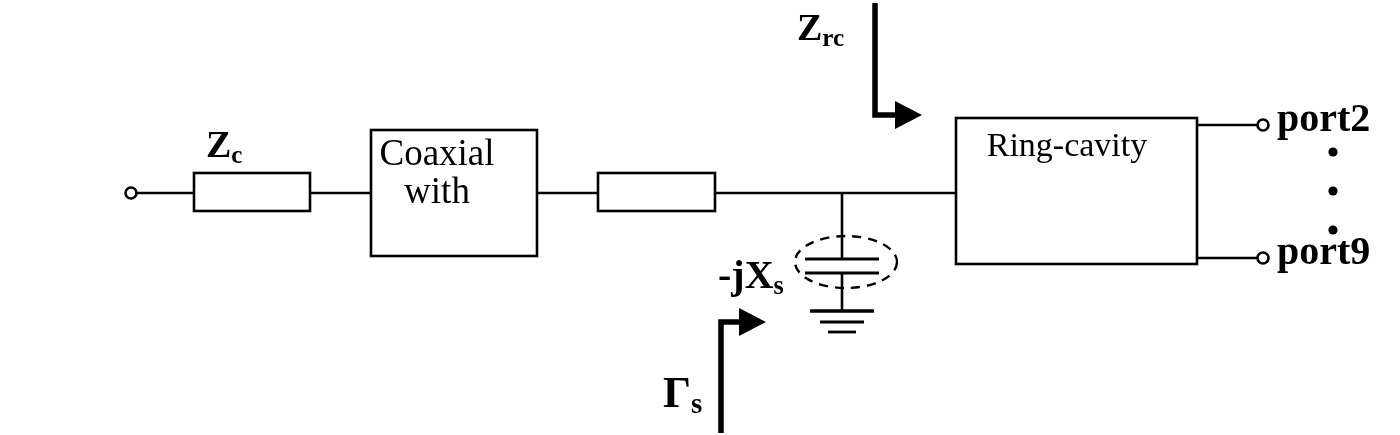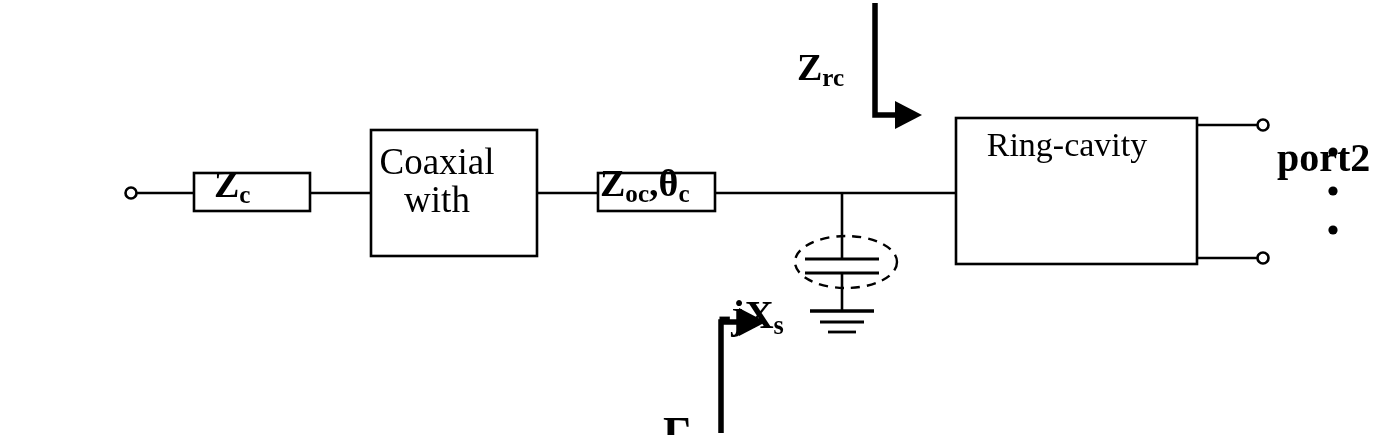--- a/index.html
+++ b/index.html
@@ -25,7 +25,6 @@
   .bold-serif {
     font-family: "Liberation Serif", "DejaVu Serif", serif;
     font-weight: bold;
-    margin-top: 40px;
   }
   .plain-serif {
     font-family: "Liberation Serif", "DejaVu Serif", serif;

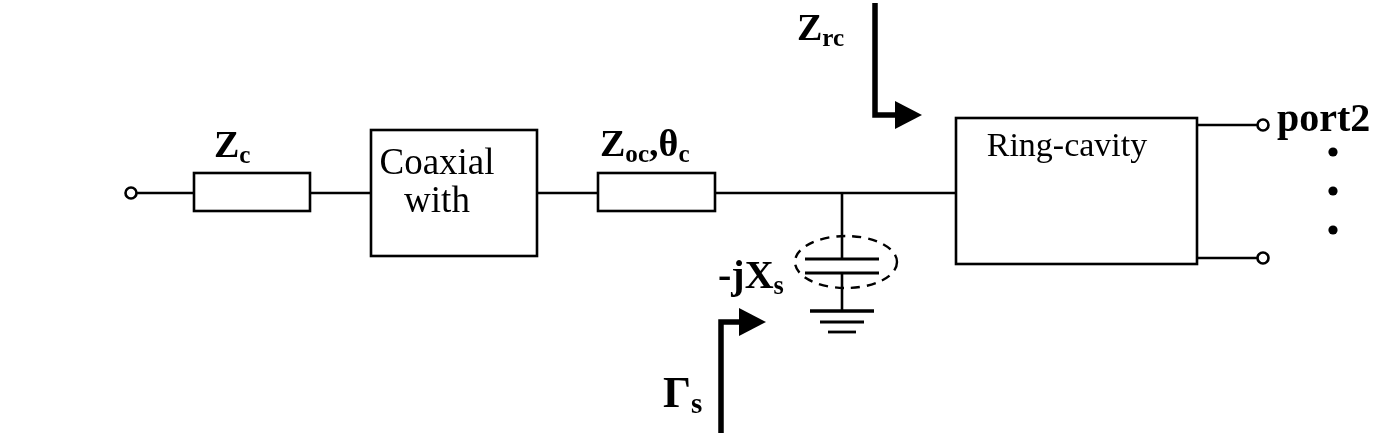--- a/index.html
+++ b/index.html
@@ -109,7 +109,7 @@
   </svg>
 
 
-  <div class="lbl bold-serif" style="left:214px; top:125px; font-size:38px;text-align:right;"><span>Z</span><span class="sub">c</span></div>
+  <div class="lbl bold-serif" style="left:206px; top:125px; font-size:38px;text-align:right;"><span>Z</span><span class="sub">c</span></div>
 
   <div class="box-label plain-serif" style="left:371px; top:143px; width:132px; font-size:37px;">
     <div>Coaxial</div>

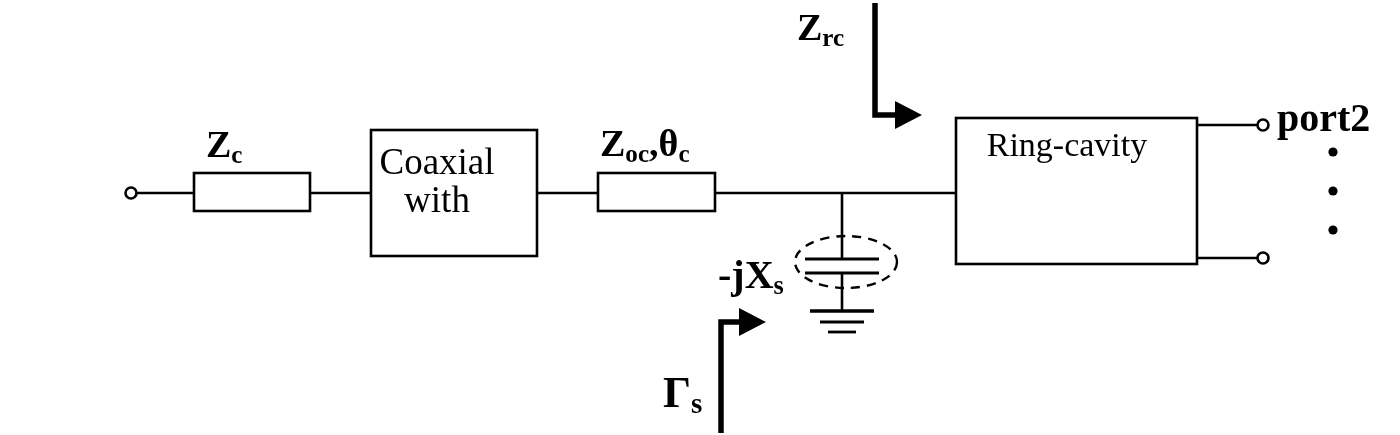--- a/index.html
+++ b/index.html
@@ -111,7 +111,7 @@
 
   <div class="lbl bold-serif" style="left:206px; top:125px; font-size:38px;text-align:right;"><span>Z</span><span class="sub">c</span></div>
 
-  <div class="box-label plain-serif" style="left:371px; top:143px; width:132px; font-size:37px;">
+  <div class="box-label plain-serif" style="left:371px; top:134px; width:132px; font-size:37px;">
     <div>Coaxial</div>
     <div>with</div>
   </div>

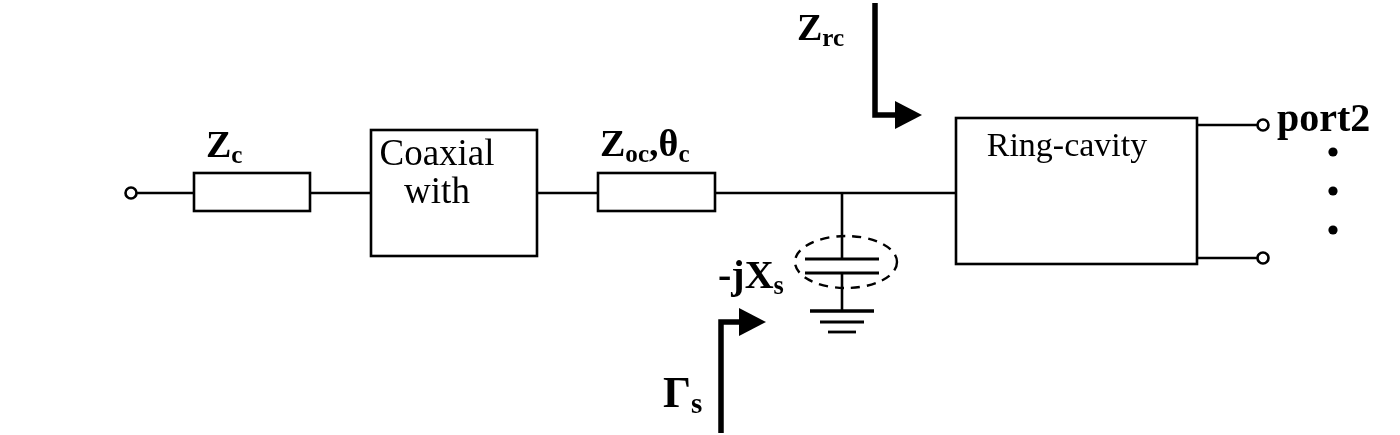--- a/index.html
+++ b/index.html
@@ -116,7 +116,6 @@
     <div>with</div>
   </div>
 
-  <div class="lbl bold-serif" style="left:600px; top:124px; font-size:38px;"><span>Z</span><span class="sub">oc</span><span>,</span><span>θ</span><span class="sub">c</span></div>
 
   <div class="lbl bold-serif" style="left:718px; top:255px; font-size:40px; "><span>-j</span><span>X</span><span class="sub">s</span></div>
 

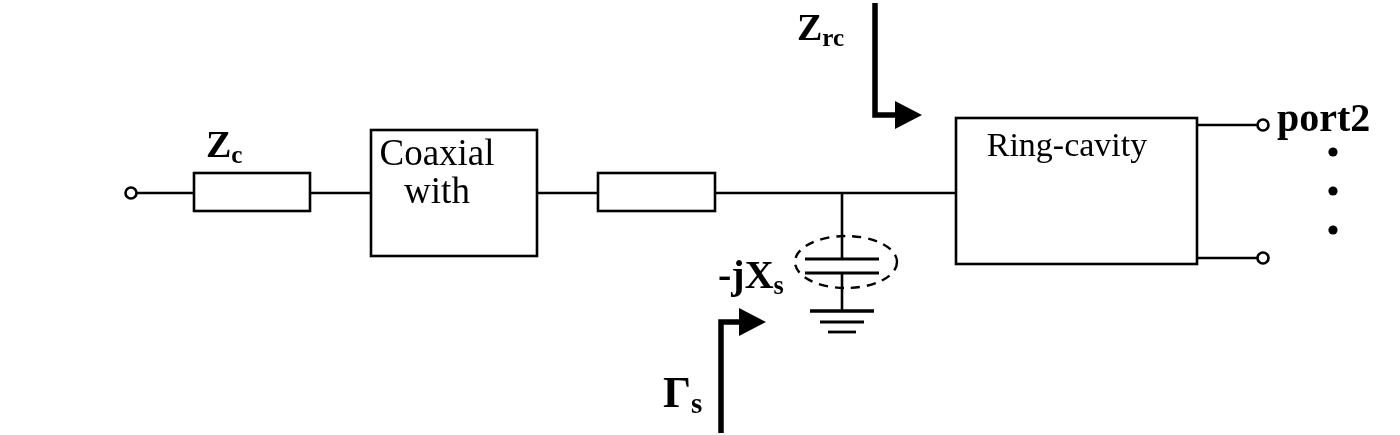--- a/index.html
+++ b/index.html
@@ -129,6 +129,7 @@
 
   <div class="lbl bold-serif" style="left:1277px; top:98px; font-size:40px;">port2</div>
 
+  <div class="lbl bold-serif" style="left:1277px; top:231px; font-size:40px;">port9</div>
 
 </div>
 

